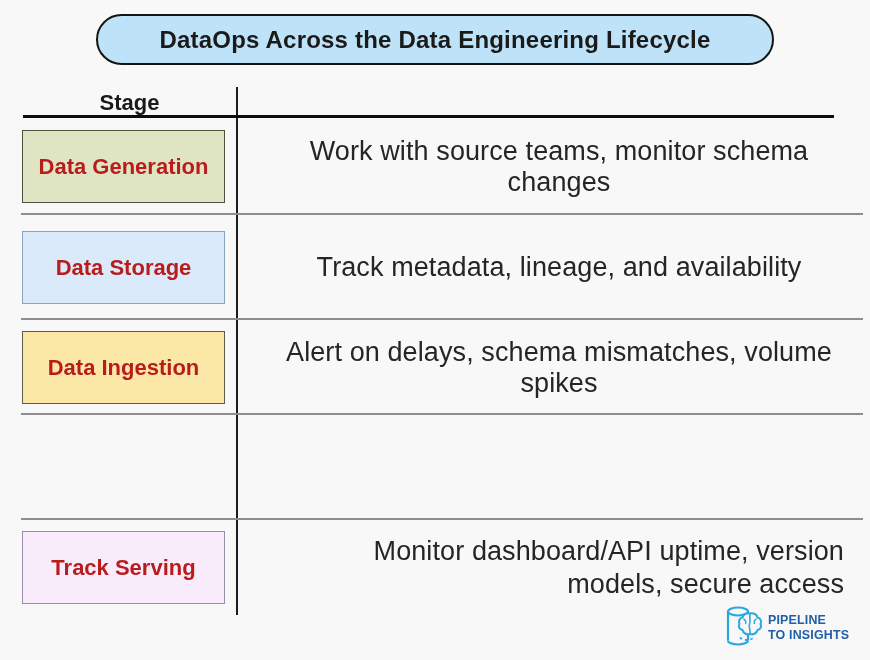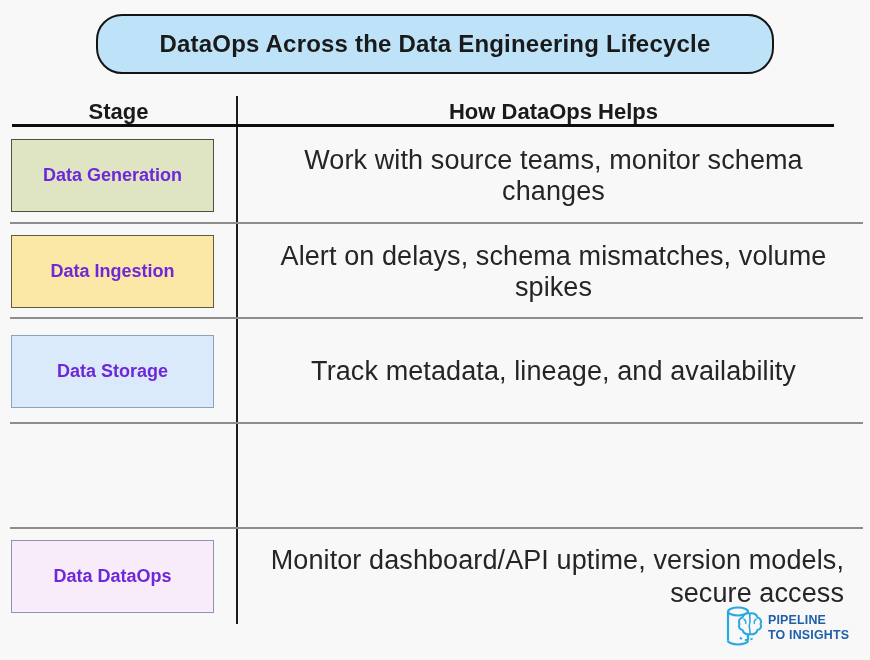--- a/index.html
+++ b/index.html
@@ -15,7 +15,7 @@
   
   .title-pill {
     width: 678px;
-    height: 60px;
+    height: 51px;
     margin: 14px auto 0;
     background: #bee3f8;
     border: 2.5px solid #141414;

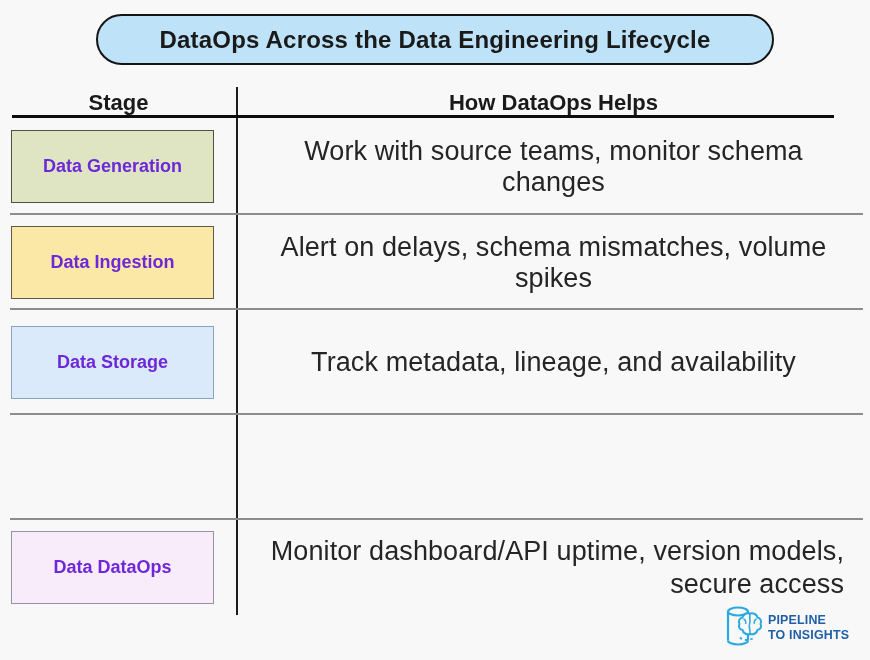--- a/index.html
+++ b/index.html
@@ -35,6 +35,7 @@
     position: relative;
     width: 870px;
     margin-top: 22px;
+    padding-left: 11px;
   }
   .v-divider {
     position: absolute;

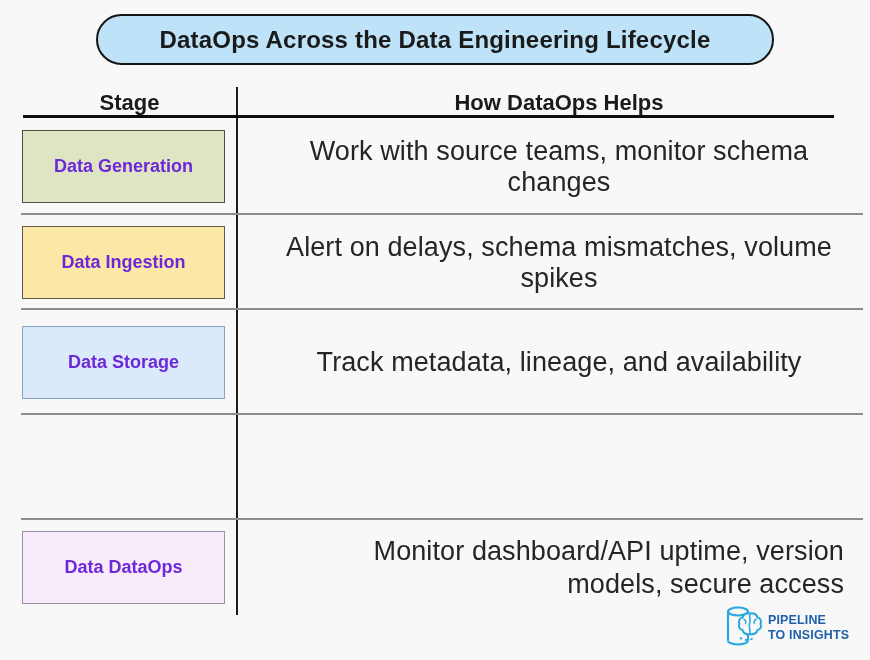--- a/index.html
+++ b/index.html
@@ -153,7 +153,6 @@
 
   <div class="header-row">
     <div class="header-cell">Stage</div>
-    <div class="header-cell">How DataOps Helps</div>
   </div>
 
   <div class="t-row row-1 sep">

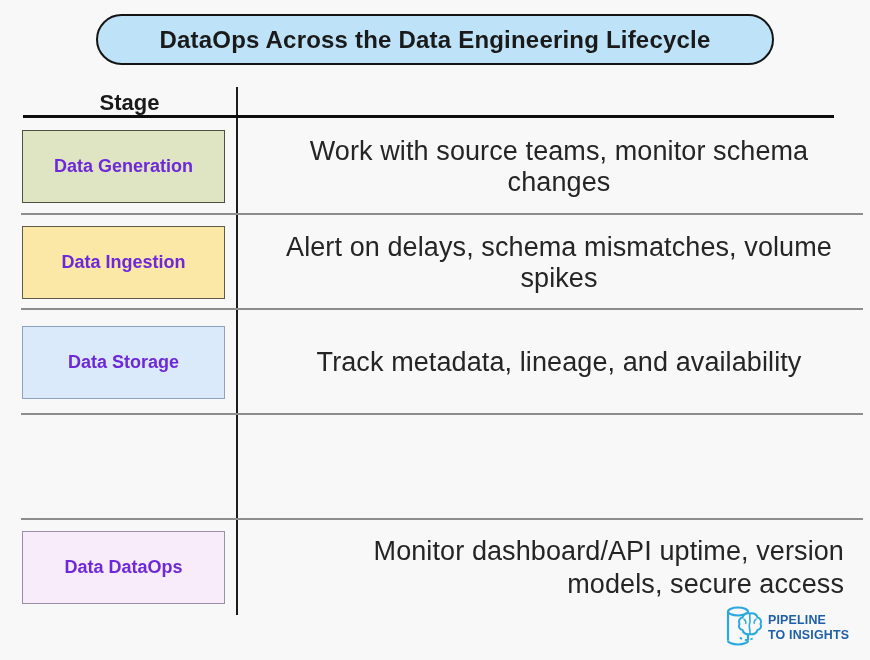--- a/index.html
+++ b/index.html
@@ -102,10 +102,10 @@
     align-items: center;
     justify-content: center;
     text-align: center;
-    font-size: 18px;
+    font-size: 22px;
     font-weight: bold;
     line-height: 1.25;
-    color: #6d28d9;
+    color: #b91c1c;
     padding: 6px 10px;
   }
   .help-cell {

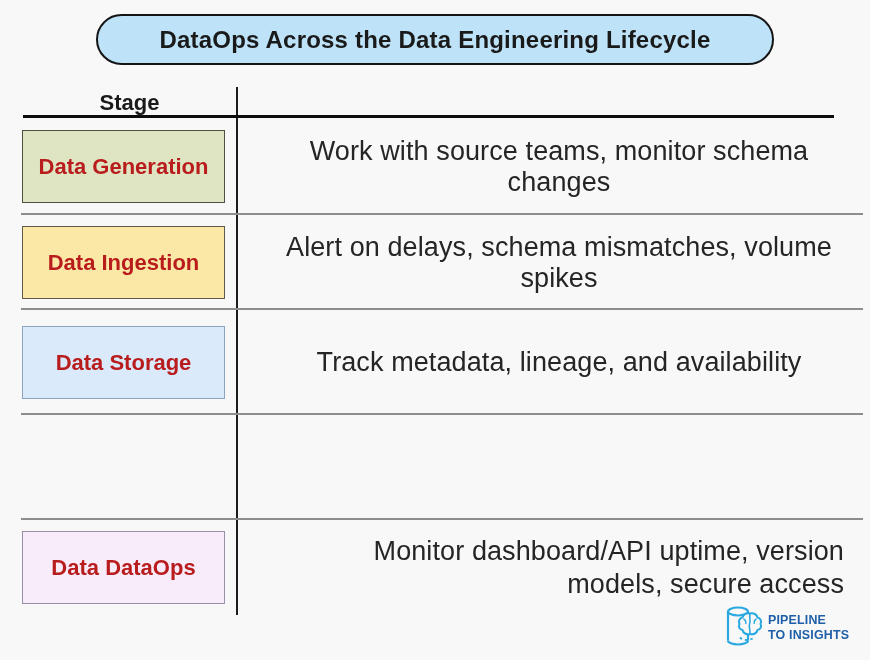--- a/index.html
+++ b/index.html
@@ -162,18 +162,18 @@
     <div class="help-cell">Work with source teams, monitor schema changes</div>
   </div>
 
+  <div class="t-row row-2 sep">
+    <div class="stage-cell">
+      <div class="stage-box" style="background-color: rgb(219, 234, 250); border-color: rgb(139, 163, 189);">Data Storage</div>
+    </div>
+    <div class="help-cell">Track metadata, lineage, and availability</div>
+  </div>
+
   <div class="t-row row-3 sep">
     <div class="stage-cell">
       <div class="stage-box" style="background-color: rgb(251, 231, 166); border-color: rgb(95, 90, 73);">Data Ingestion</div>
     </div>
     <div class="help-cell">Alert on delays, schema mismatches, volume spikes</div>
-  </div>
-
-  <div class="t-row row-2 sep">
-    <div class="stage-cell">
-      <div class="stage-box" style="background-color: rgb(219, 234, 250); border-color: rgb(139, 163, 189);">Data Storage</div>
-    </div>
-    <div class="help-cell">Track metadata, lineage, and availability</div>
   </div>
 
   <div class="t-row row-4 sep">

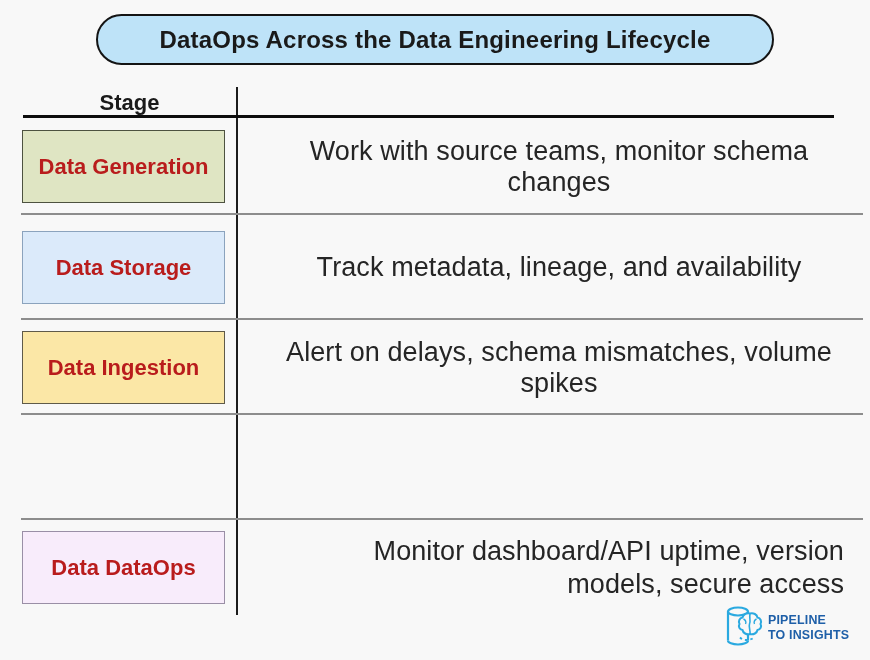--- a/index.html
+++ b/index.html
@@ -181,7 +181,7 @@
 
   <div class="t-row row-5">
     <div class="stage-cell">
-      <div class="stage-box" style="background-color: rgb(248, 236, 251); border-color: rgb(154, 143, 166);">Data DataOps</div>
+      <div class="stage-box" style="background-color: rgb(248, 236, 251); border-color: rgb(154, 143, 166);">Track Serving</div>
     </div>
     <div class="help-cell align-left">Monitor dashboard/API uptime, version models, secure access</div>
   </div>

